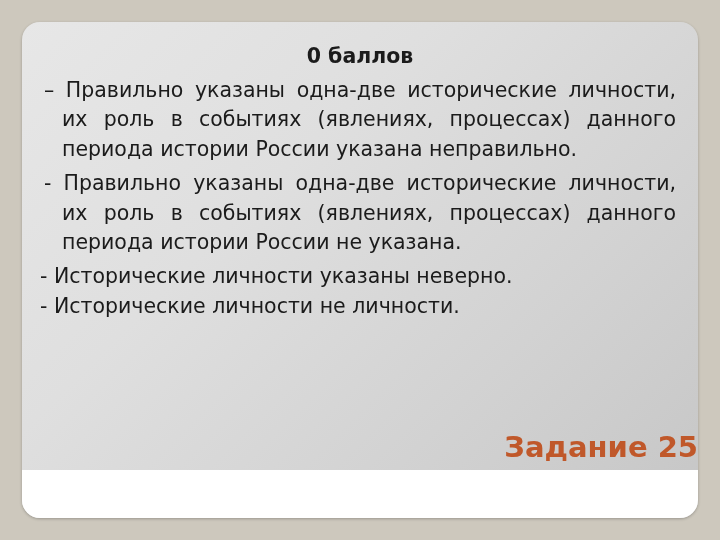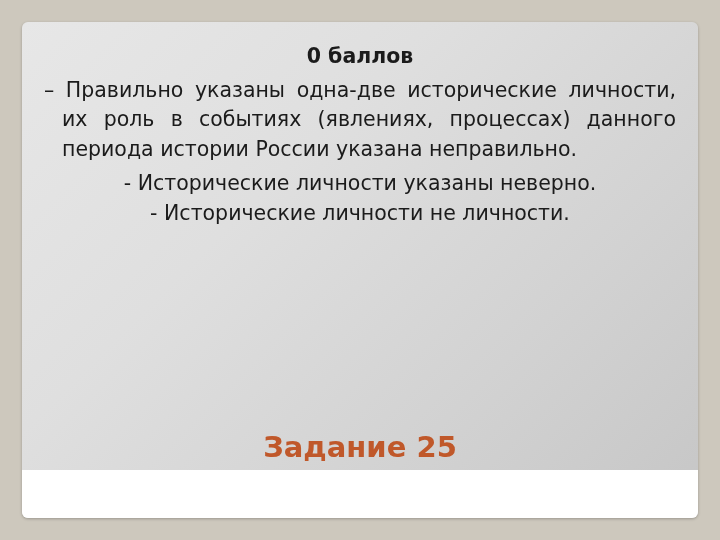--- a/index.html
+++ b/index.html
@@ -20,7 +20,7 @@
     width: 676px;
     height: 496px;
     background: linear-gradient(135deg, #e7e7e7 0%, #dfdfdf 35%, #d2d2d2 70%, #c6c6c6 100%);
-    border-radius: 6px;
+    border-radius: 18px;
     box-shadow: 0 1px 3px rgba(0,0,0,0.25);
     overflow: hidden;
   }

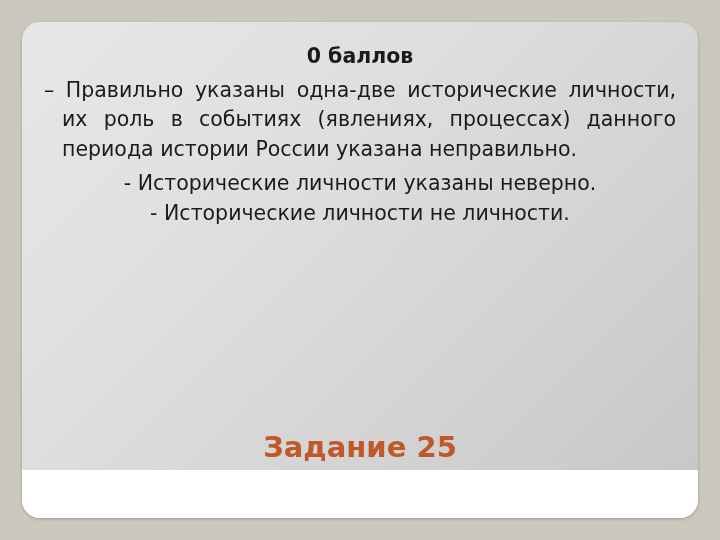--- a/index.html
+++ b/index.html
@@ -86,6 +86,7 @@
     <div class="body-text">
       <div class="centered-line">0 баллов</div>
       <p class="para">– Правильно указаны одна-две исторические личности, их роль в событиях (явлениях, процессах) данного периода истории России указана неправильно.</p>
+      <p class="para">- Правильно указаны одна-две исторические личности, их роль в событиях (явлениях, процессах) данного периода истории России не указана.</p>
       <p class="para-short">- Исторические личности указаны неверно.</p>
       <p class="para-short">- Исторические личности не личности.</p>
     </div>

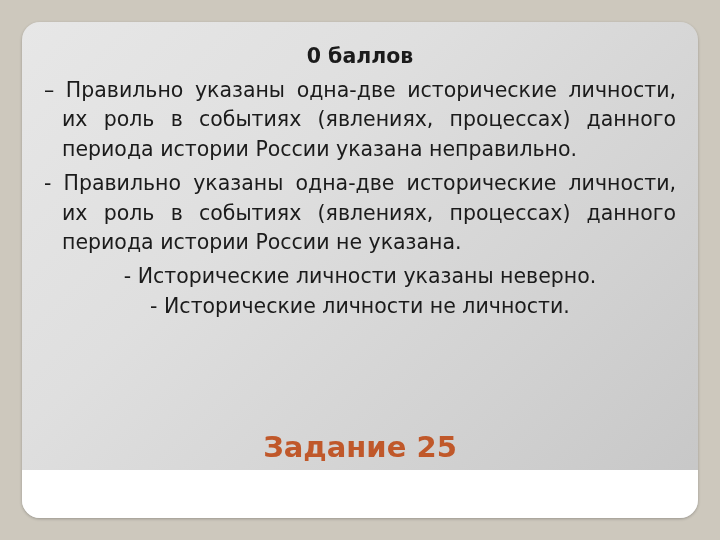--- a/index.html
+++ b/index.html
@@ -61,7 +61,7 @@
     margin: 4px;
   }
   .para-short {
-    text-align: center;
+    text-align: left;
     text-indent: -12px;
     padding-left: 12px;
     margin: 0;

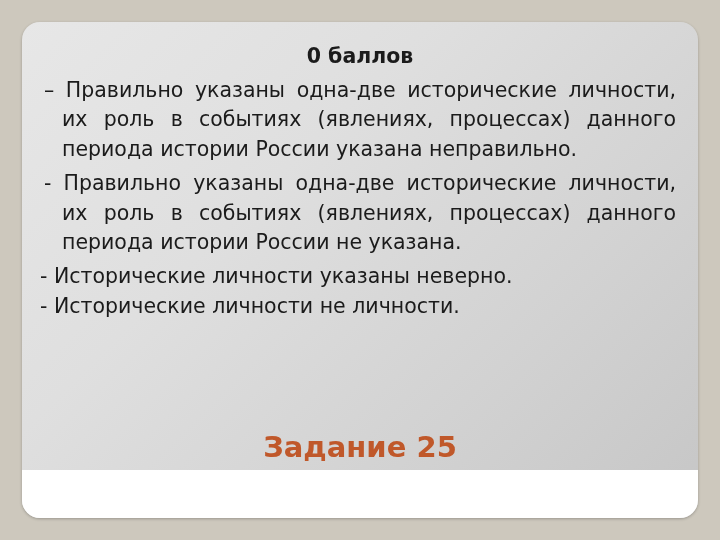--- a/index.html
+++ b/index.html
@@ -71,7 +71,7 @@
     left: 0;
     top: 408px;
     width: 676px;
-    text-align: center;
+    text-align: right;
     font-size: 29px;
     font-weight: bold;
     color: #c0582a;

